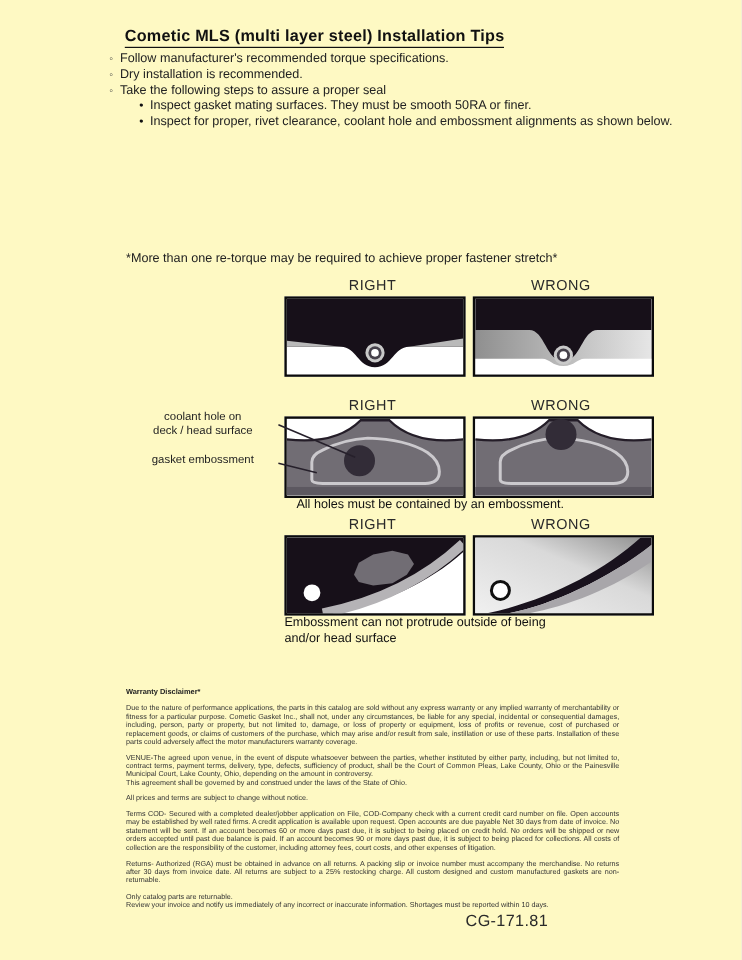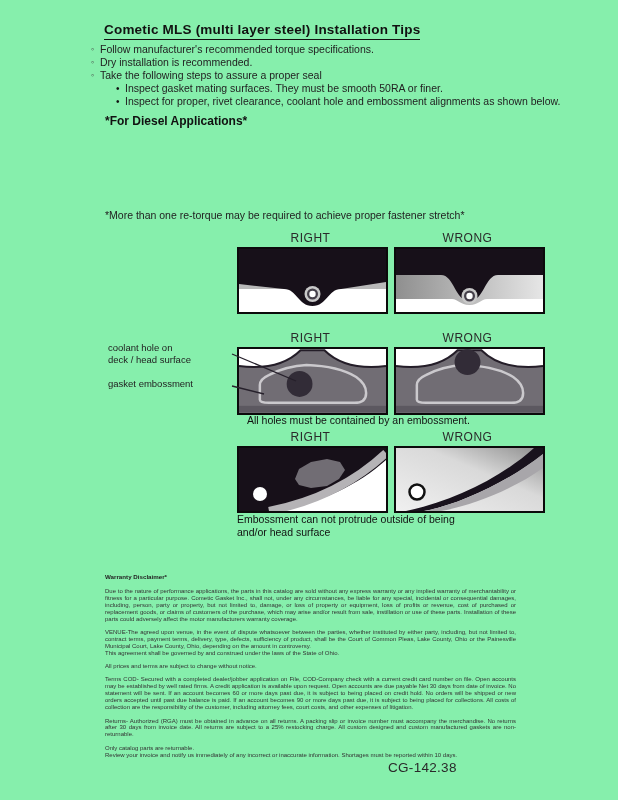--- a/index.html
+++ b/index.html
@@ -4,7 +4,7 @@
 <style>
   html,body{margin:0;padding:0;background:#e8e8e8;}
   .page{
-    position:relative;width:618px;height:800px;background:#86efac;
+    position:relative;width:618px;height:800px;background:#fef9c3;
     font-family:"Liberation Sans",sans-serif;color:#1c1c1c;overflow:hidden;
     margin:0 auto;
   }

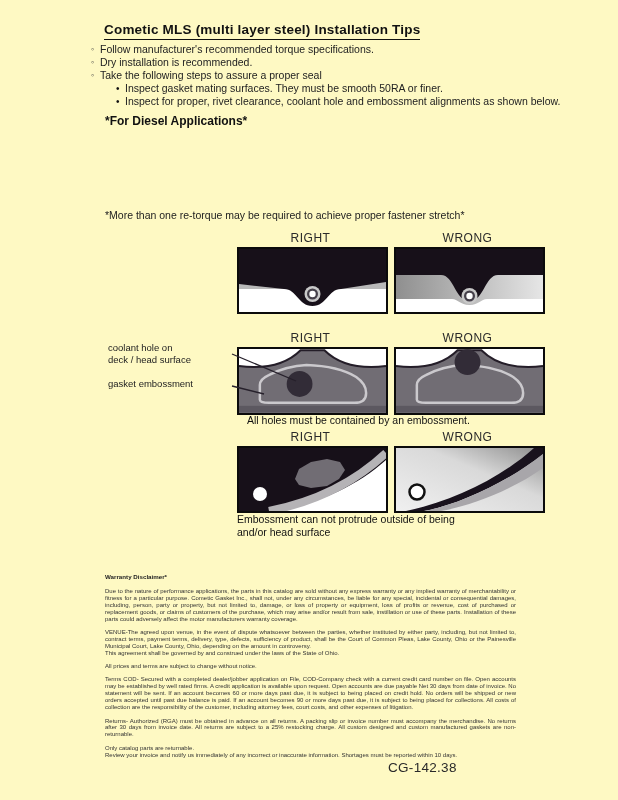--- a/index.html
+++ b/index.html
@@ -62,7 +62,6 @@
     </div>
   </div>
 
-  <div class="diesel-heading">*For Diesel Applications*</div>
   <div class="body-para" style="top:209px;">*More than one re-torque may be required to achieve proper fastener stretch*</div>
 
   <div class="dw-label" style="left:237px;top:231px;">RIGHT</div>

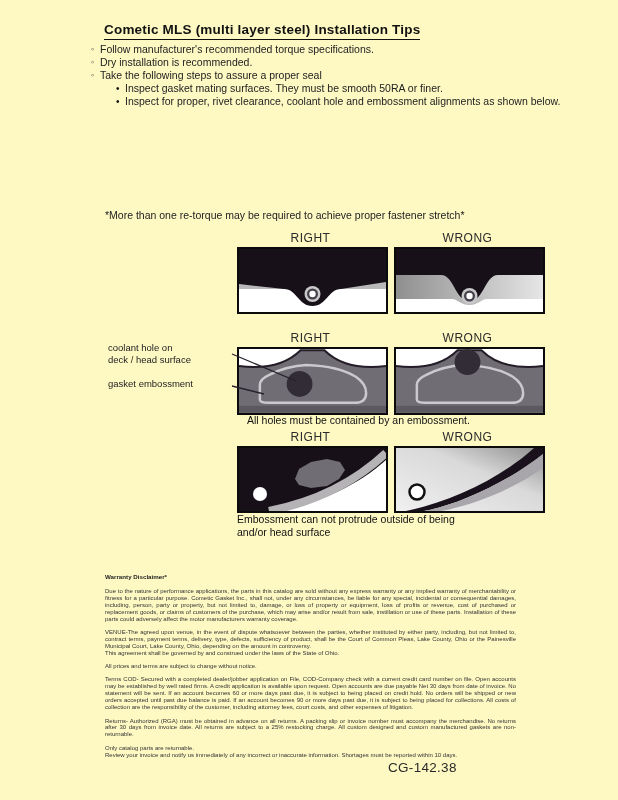--- a/index.html
+++ b/index.html
@@ -24,7 +24,7 @@
   .panel{position:absolute;width:147px;height:63px;border:2px solid #0b0b0b;background:#fff;}
   .panel svg{display:block;width:100%;height:100%;}
   .caption{position:absolute;font-size:10.5px;line-height:12.5px;color:#111;}
-  .pointer-label{position:absolute;width:122px;text-align:left;font-size:9.5px;line-height:11.5px;color:#222;}
+  .pointer-label{position:absolute;width:122px;text-align:center;font-size:9.5px;line-height:11.5px;color:#222;}
   .leader-overlay{position:absolute;left:228px;top:348px;width:86px;height:52px;}
   .fineprint{position:absolute;left:105px;top:574px;width:411px;font-size:6px;line-height:6.9px;color:#333;}
   .fineprint .fp-heading{font-weight:bold;font-size:6.2px;color:#222;margin:0 0 7px 0;}

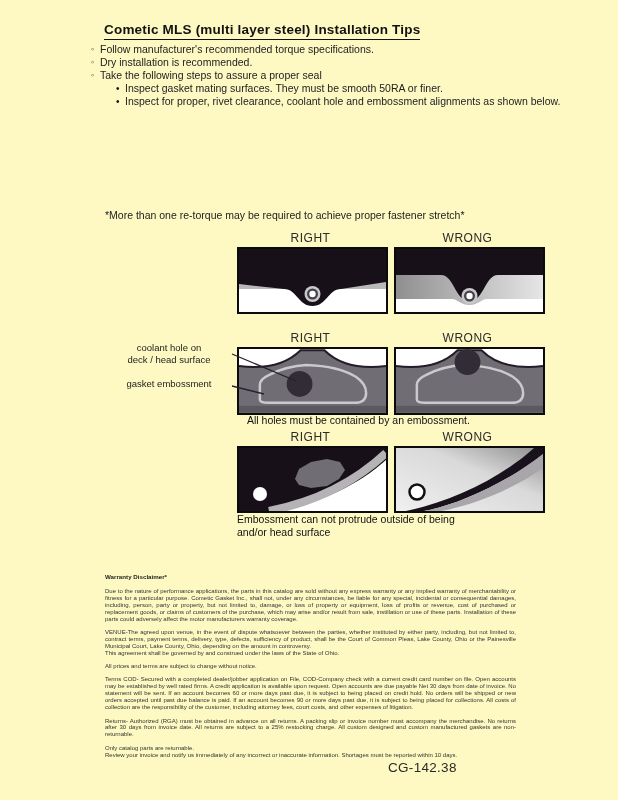--- a/index.html
+++ b/index.html
@@ -172,7 +172,7 @@
 Review your invoice and notify us immediately of any incorrect or inaccurate information.  Shortages must be reported within 10 days.</p>
   </div>
 
-  <div class="doc-code">CG-142.38</div>
+  <div class="doc-code">CG-171.81</div>
 
 </div>
 

